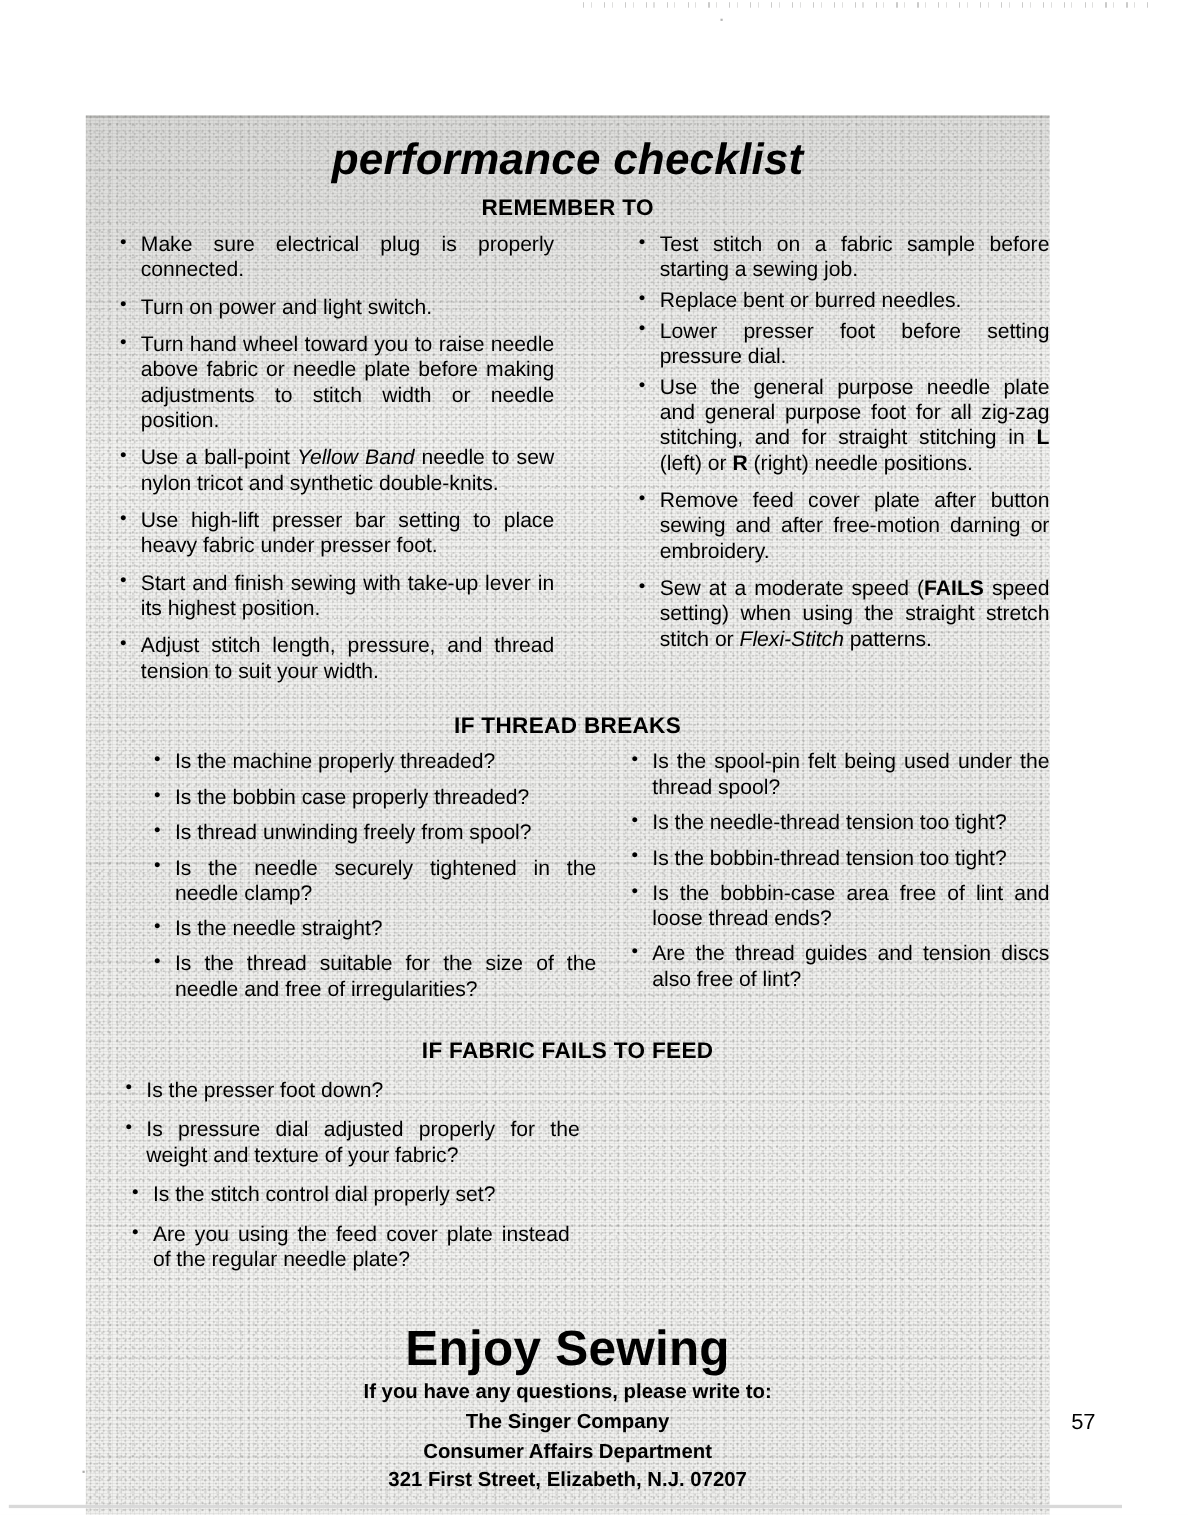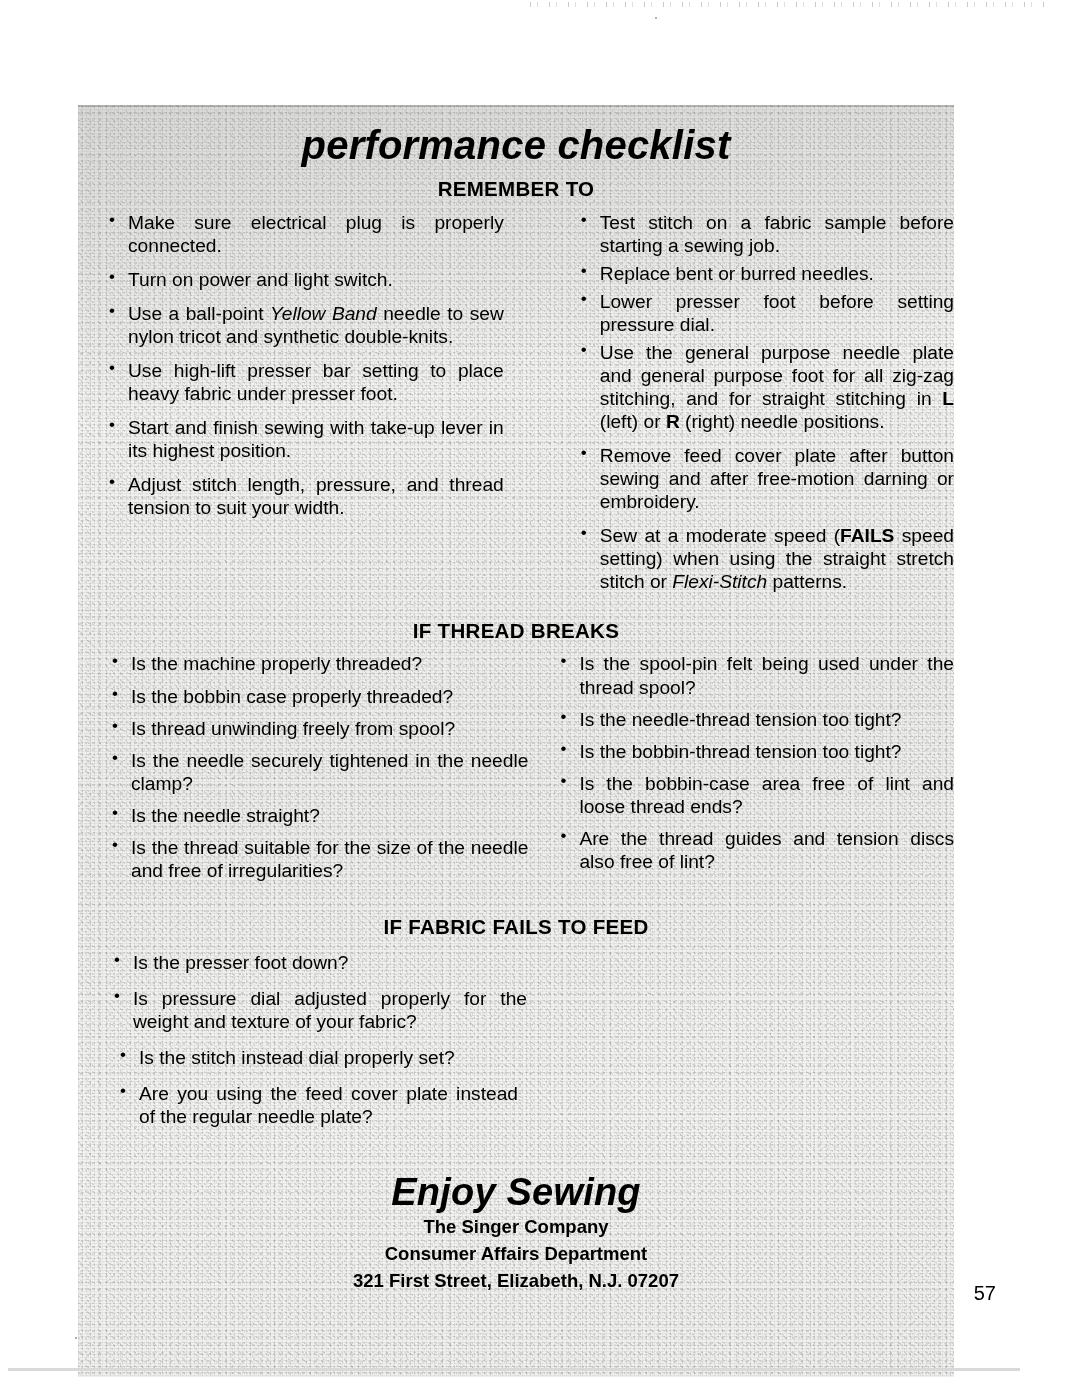--- a/index.html
+++ b/index.html
@@ -218,6 +218,7 @@
           <ul class="blist">
             <li>Make sure electrical plug is properly connected.</li>
             <li>Turn on power and light switch.</li>
+            <li>Turn hand wheel toward you to raise needle above fabric or needle plate before making adjustments to stitch width or needle position.</li>
             <li>Use a ball-point <em class="it">Yellow Band</em> needle to sew nylon tricot and synthetic double-knits.</li>
             <li>Use high-lift presser bar setting to place heavy fabric under presser foot.</li>
             <li>Start and finish sewing with take-up lever in its highest position.</li>

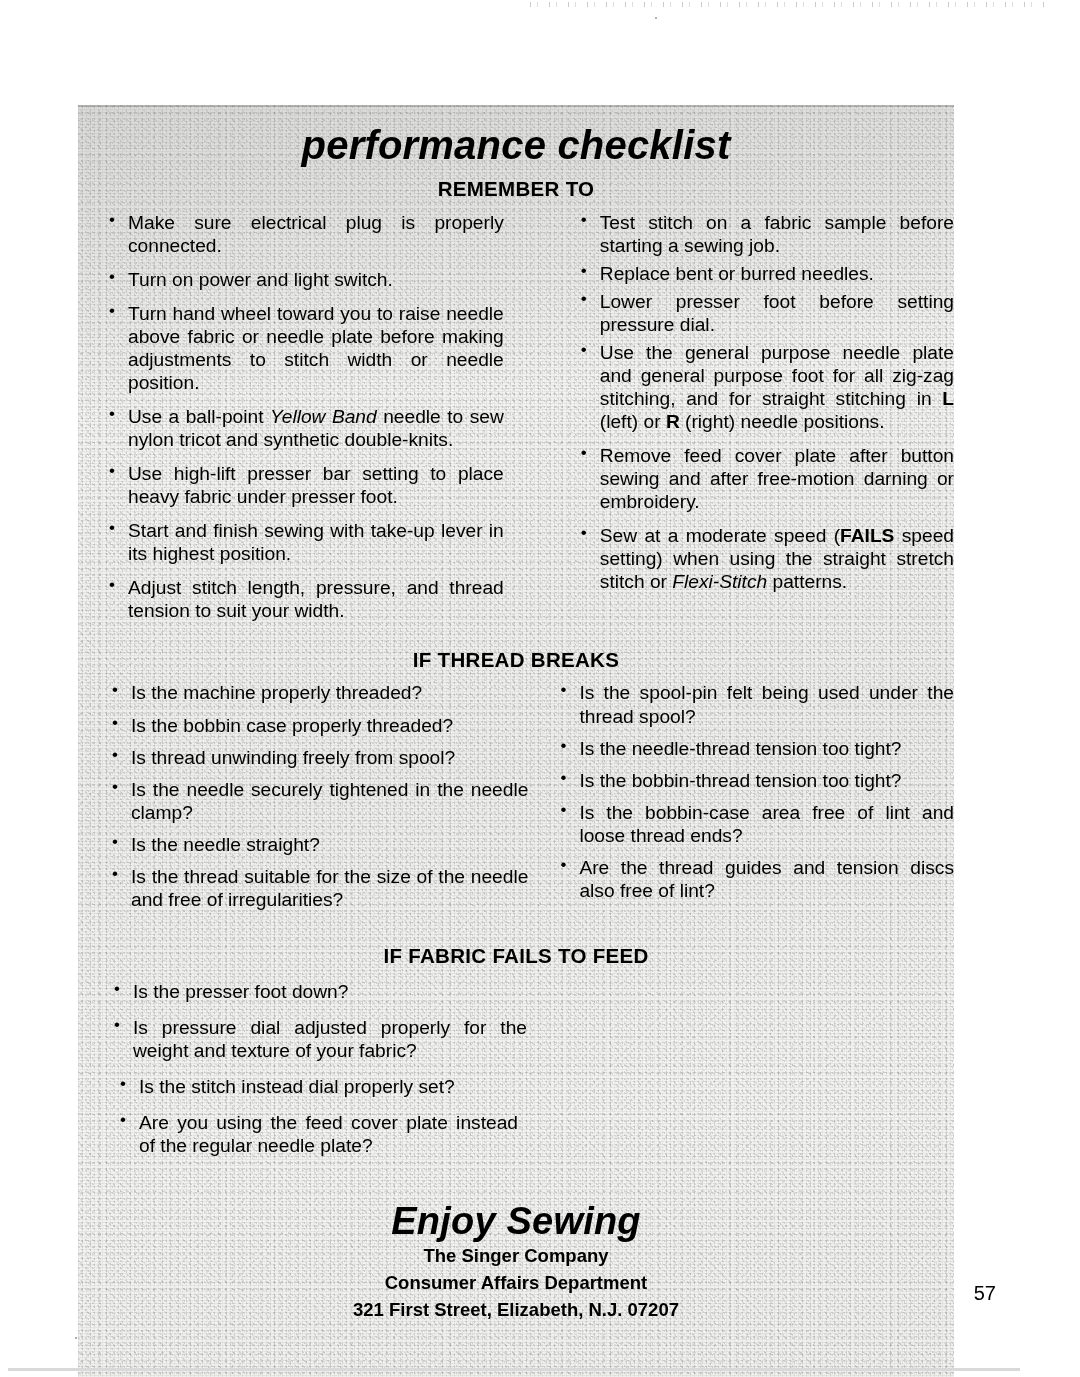--- a/index.html
+++ b/index.html
@@ -154,7 +154,7 @@
 
   
   #sec-thread { margin-top: 26px; }
-  #sec-thread .cols { margin-top: 9px; }
+  #sec-thread .cols { margin-top: 9px; margin-left: 28px; }
   #sec-thread .col-left  { width: 423px; margin-left: 32px; }
   #sec-thread .col-right { width: 400px; margin-left: 30px; }
   #sec-thread ul.blist > li { margin-bottom: 9px; }

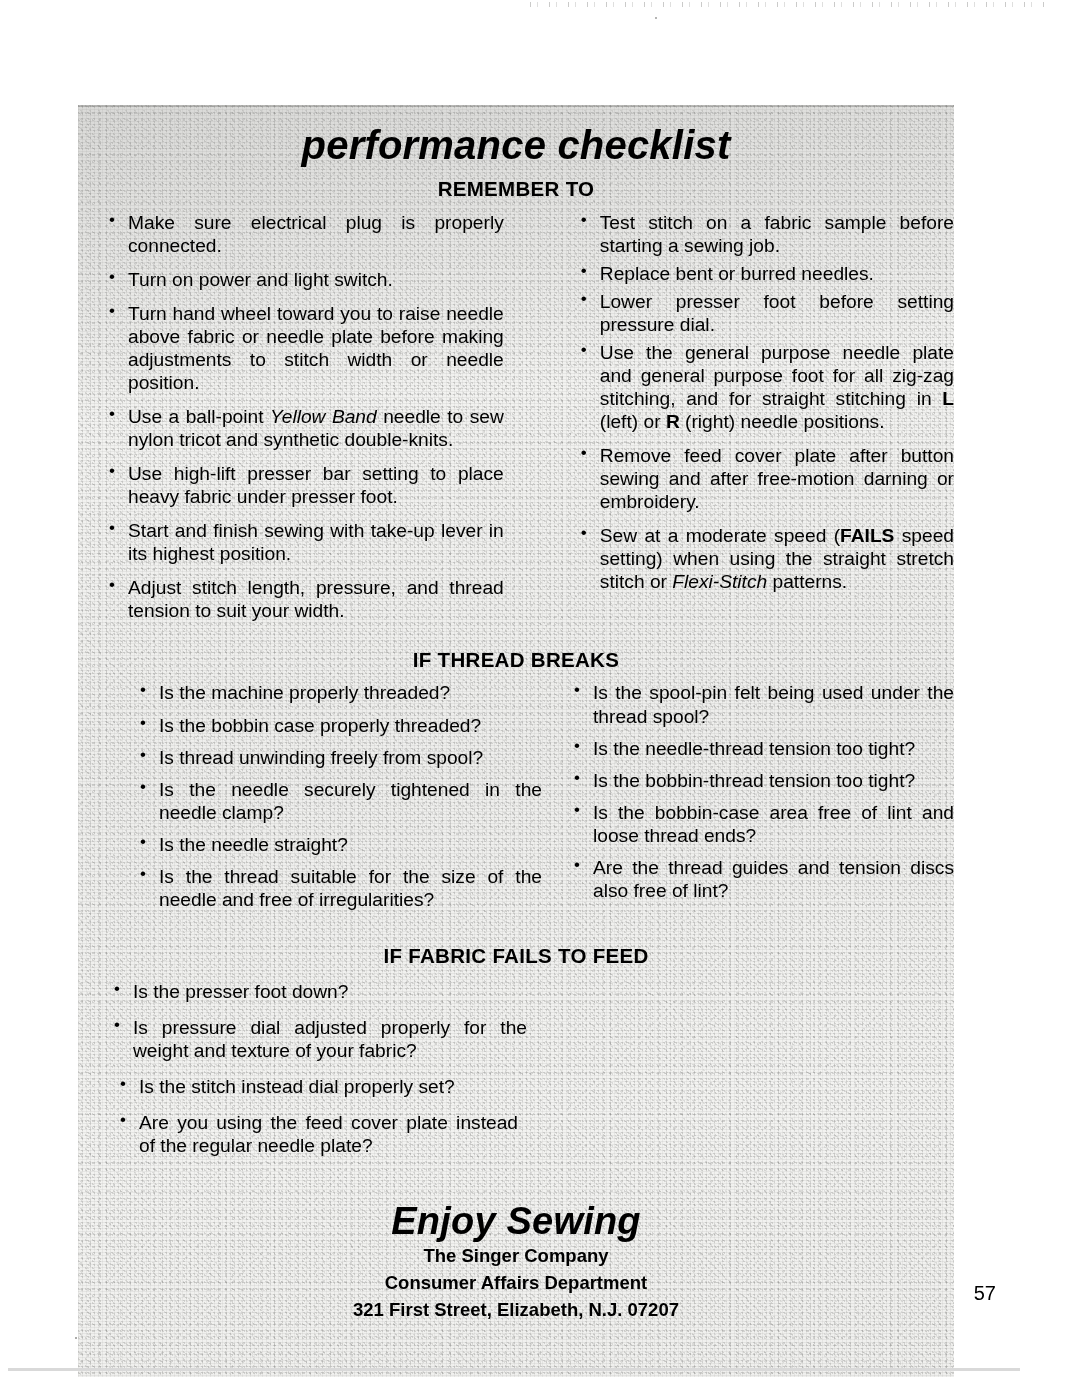--- a/index.html
+++ b/index.html
@@ -283,7 +283,7 @@
 
         <div class="col col-right">
           <ul class="blist">
-            <li class="nojust">Is the stitch instead dial properly set?</li>
+            <li class="nojust">Is the stitch control dial properly set?</li>
             <li>Are you using the feed cover plate instead of the regular needle plate?</li>
           </ul>
         </div>

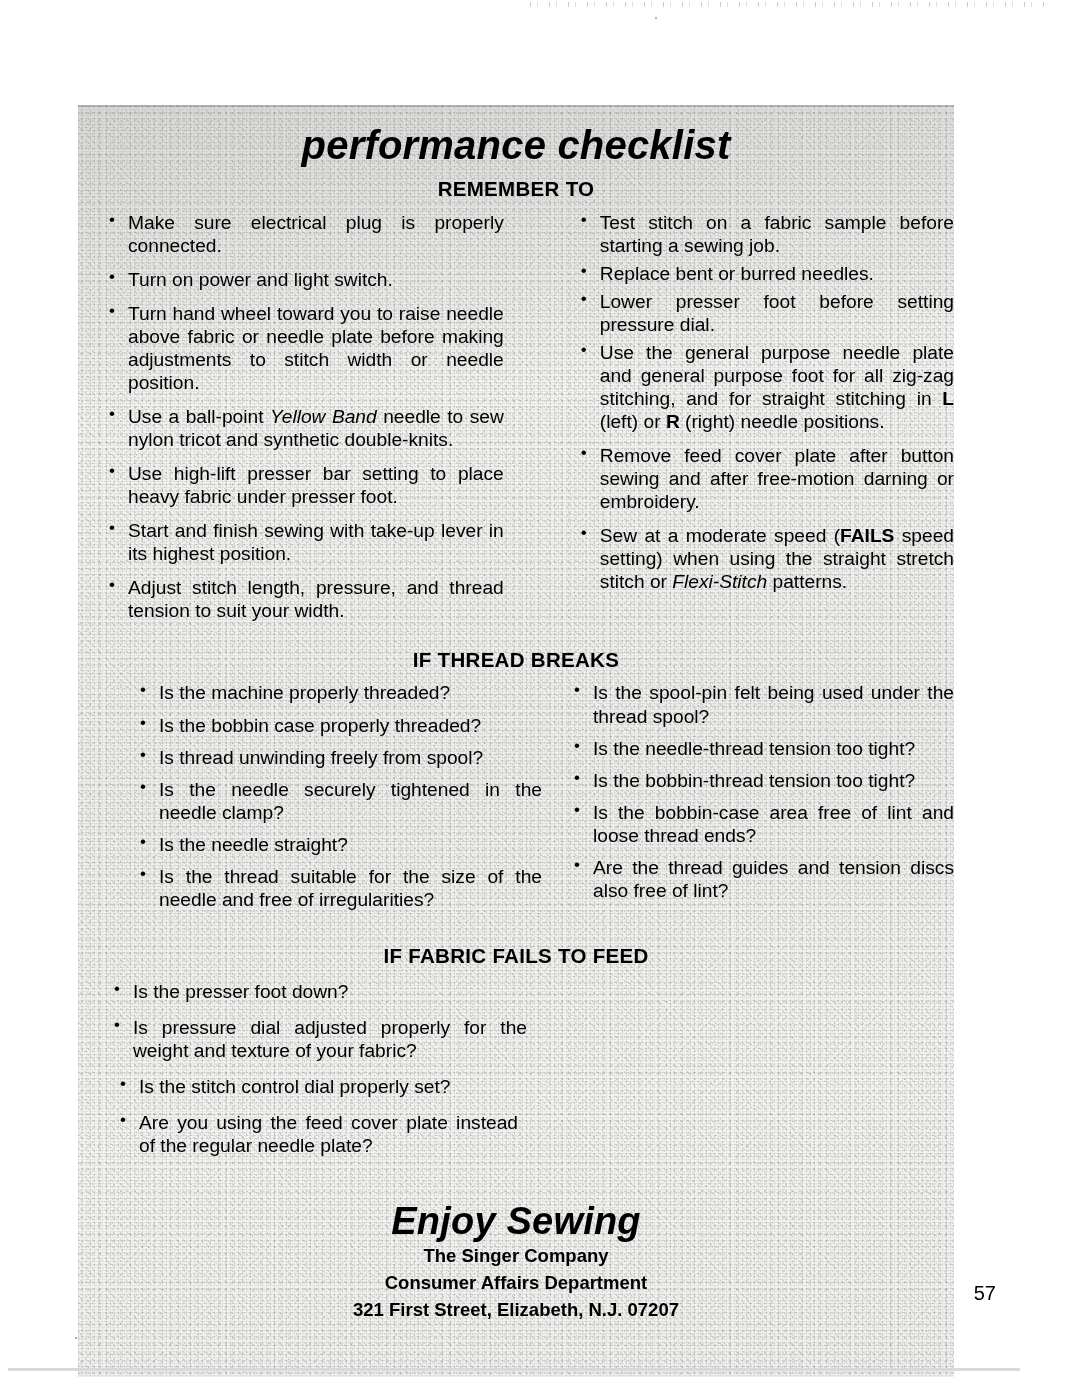--- a/index.html
+++ b/index.html
@@ -170,8 +170,7 @@
   #closing { margin-top: 30px; text-align: center; }
   #enjoy {
     margin: 0;
-    font-size: 38px;
-    font-style: italic;
+    font-size: 45px;
     font-weight: bold;
     letter-spacing: 0.2px;
   }

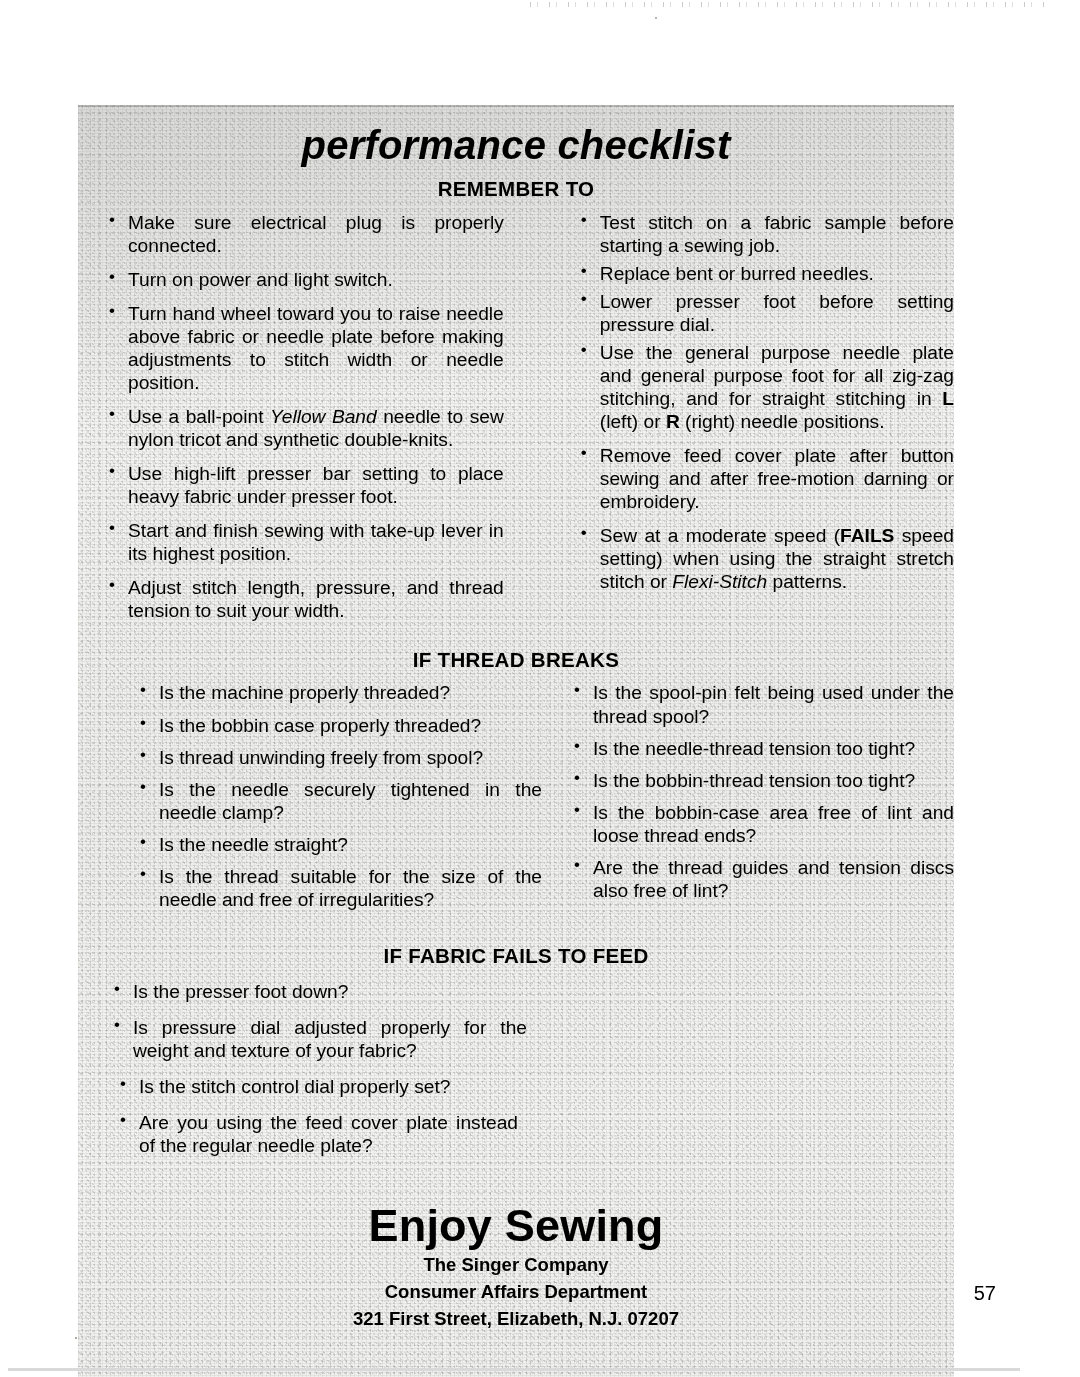--- a/index.html
+++ b/index.html
@@ -292,6 +292,7 @@
 
     <div id="closing">
       <div id="enjoy">Enjoy Sewing</div>
+      <div class="addr-line">If you have any questions, please write to:</div>
       <div class="addr-line">The Singer Company</div>
       <div class="addr-line">Consumer Affairs Department</div>
       <div class="addr-line">321 First Street, Elizabeth, N.J. 07207</div>

